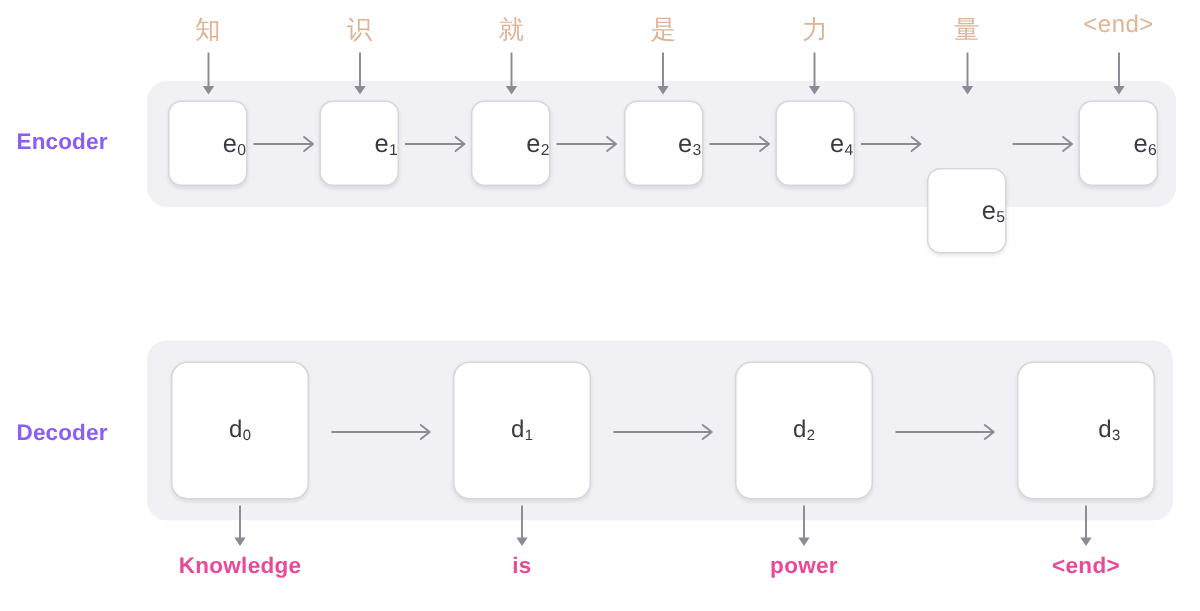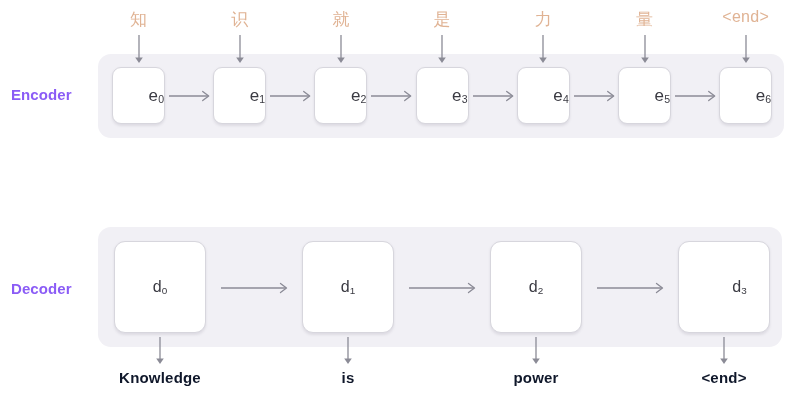--- a/index.html
+++ b/index.html
@@ -164,7 +164,7 @@
         <line class="a-line" x1="0" y1="8" x2="39.200000000000045" y2="8"></line>
         <polyline class="a-head-open" points="33.700000000000045,3.4 39.700000000000045,8 33.700000000000045,12.6"></polyline>
       </svg>
-      <div class="cell enc-cell" style="left: 618px;">
+      <div class="cell enc-cell" style="left: 618px; margin-top: 45px;">
         <span class="cell-text">e<sub>5</sub></span>
       </div>
       <svg class="arrow-svg" width="40.200000000000045" height="16" style="left: 675px; top: 87.5px;">

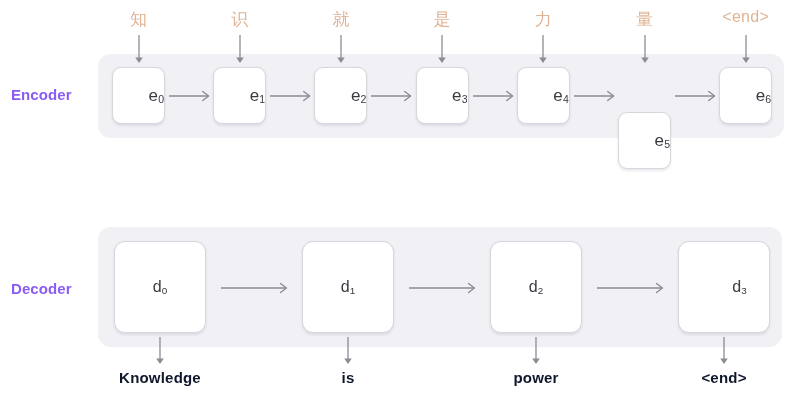--- a/index.html
+++ b/index.html
@@ -90,7 +90,7 @@
     top: 369px;
     font-size: 15px;
     font-weight: bold;
-    color: #0f172a;
+    color: #ec4899;
     text-align: right;
     white-space: nowrap;
     transform: translateX(-50%);

